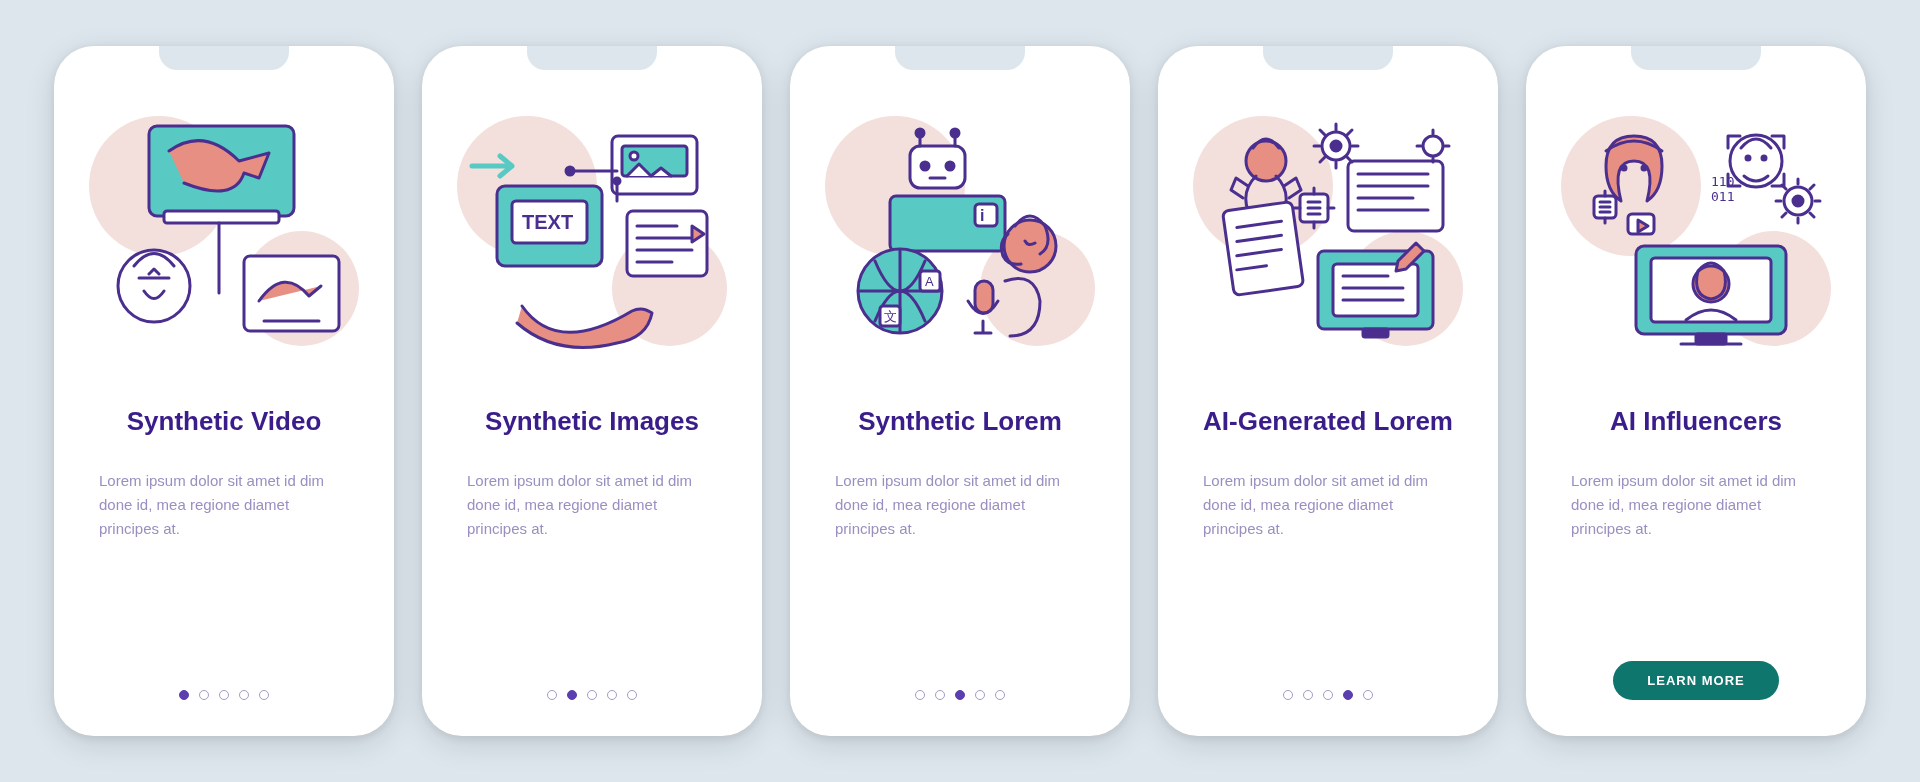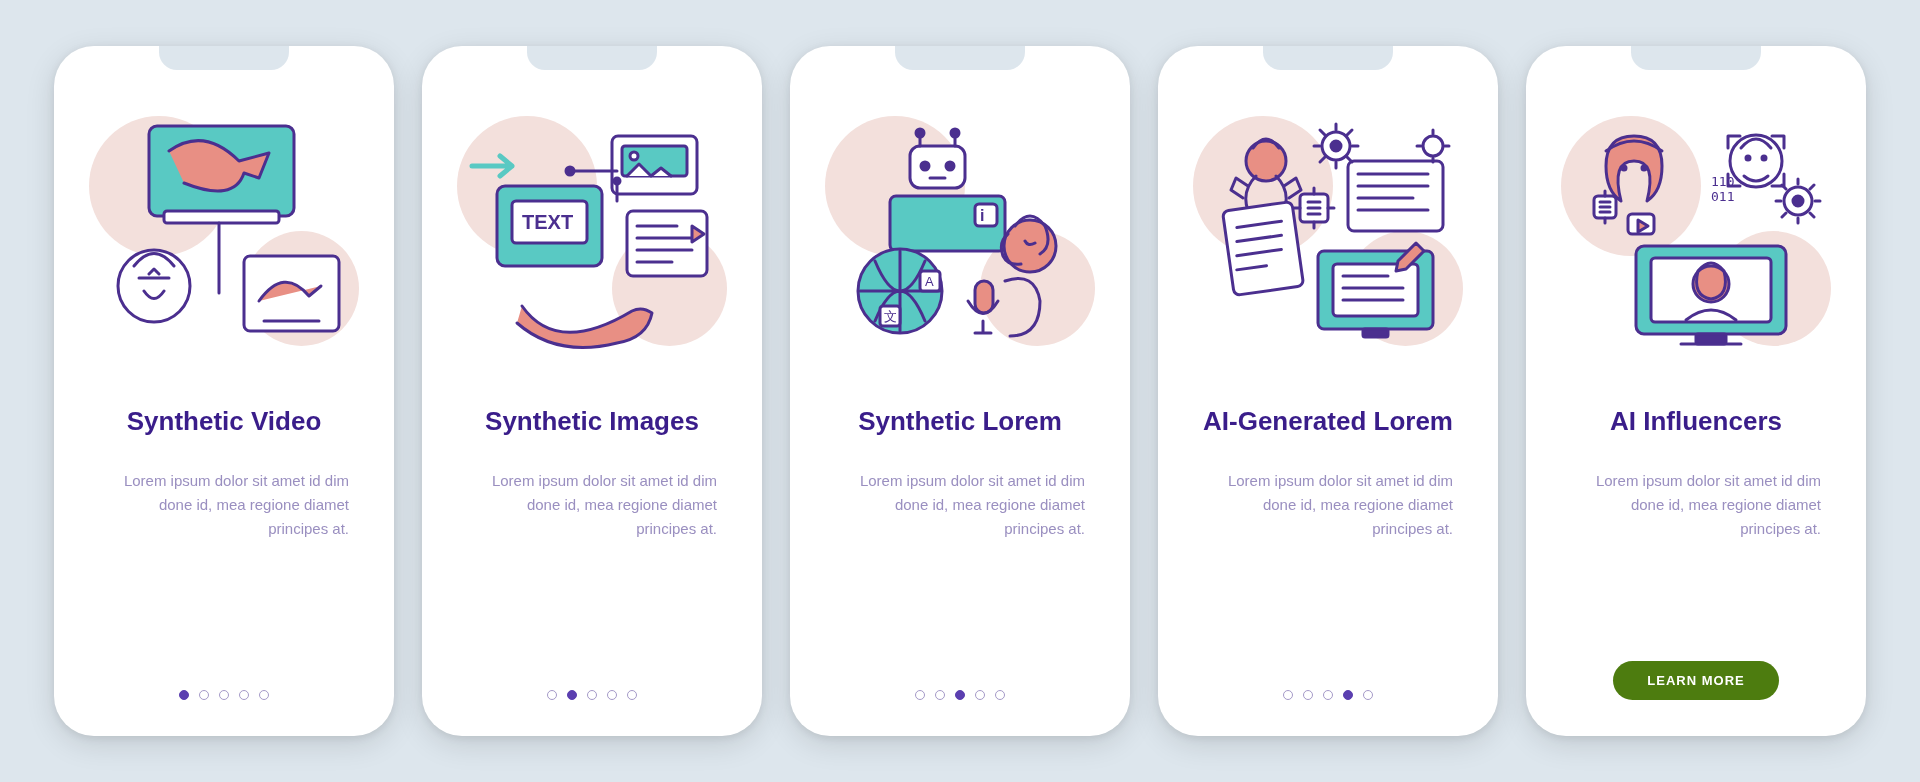--- a/index.html
+++ b/index.html
@@ -69,7 +69,7 @@
     font-size: 15px;
     font-weight: 400;
     color: #9a8fc0;
-    text-align: right;
+    text-align: left;
     margin-top: 32px;
     line-height: 1.6;
     max-width: 250px;

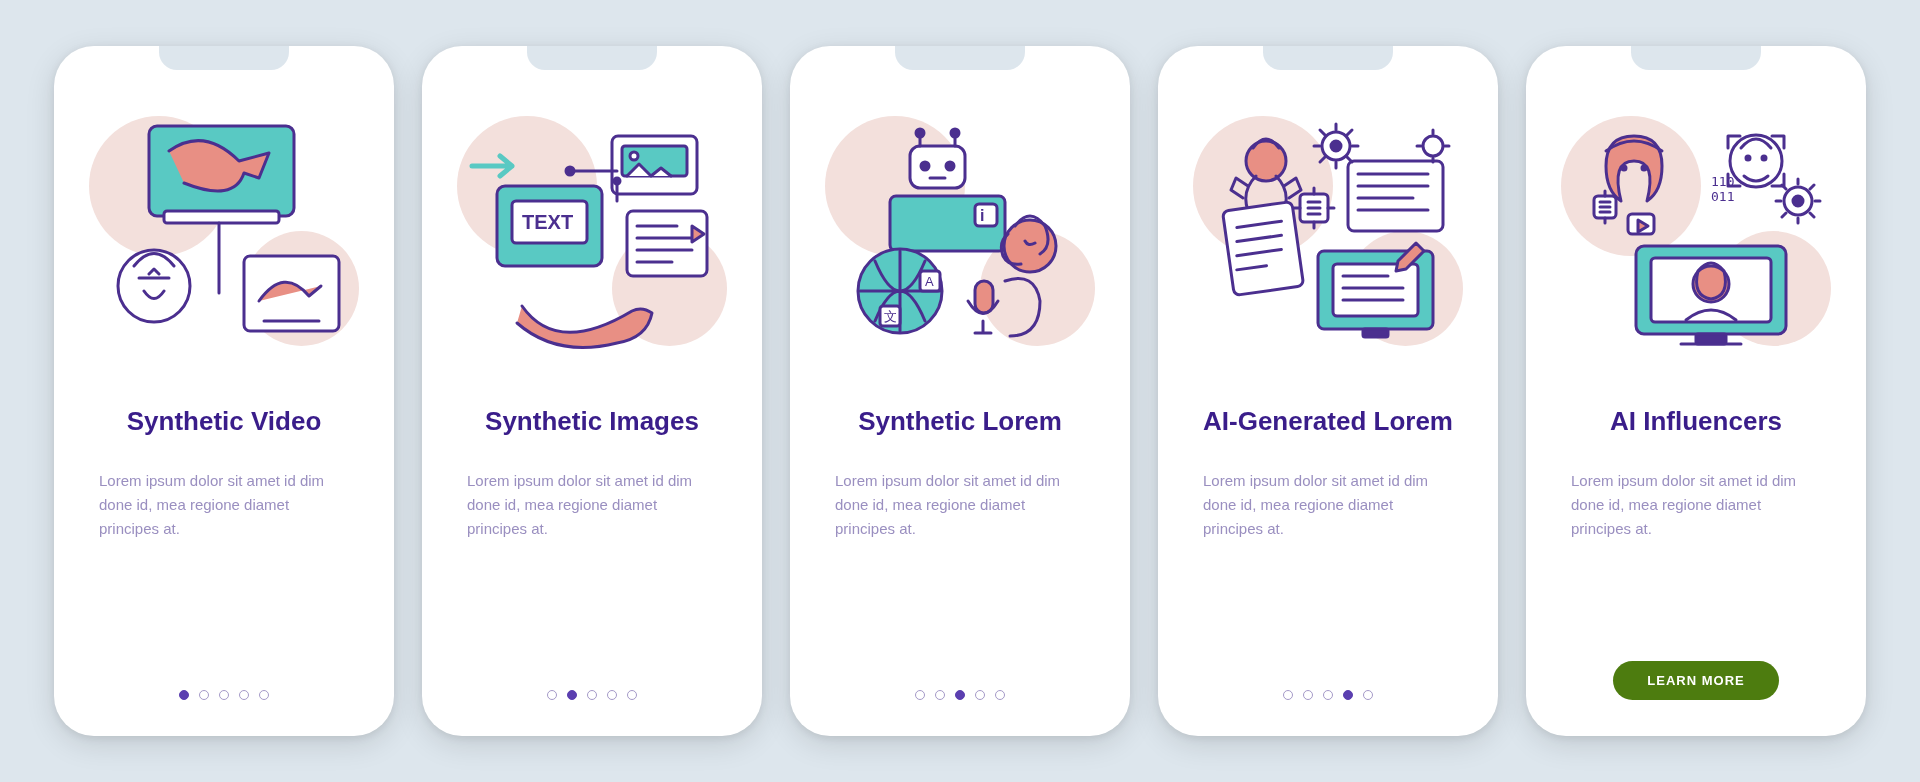--- a/index.html
+++ b/index.html
@@ -94,7 +94,7 @@
   }
   .cta-btn {
     margin-top: auto;
-    background: #4d7c0f;
+    background: #0f766e;
     color: #ffffff;
     font-size: 13px;
     font-weight: 700;

